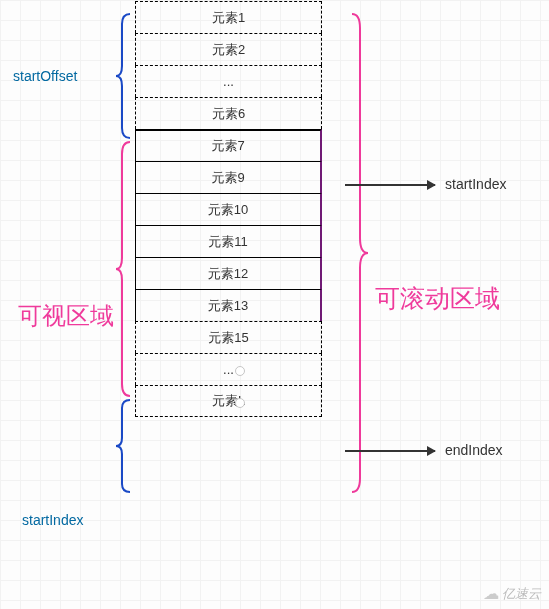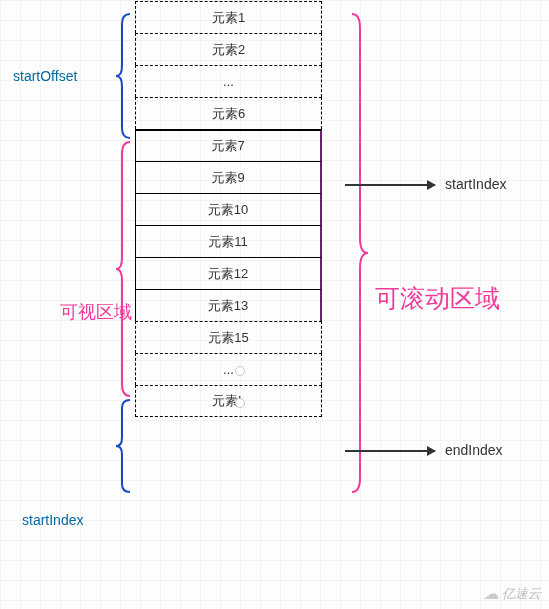--- a/index.html
+++ b/index.html
@@ -179,7 +179,7 @@
   </div>
 
   <div class="lbl blue" style="left:13px; top:68px;">startOffset</div>
-  <div class="lbl pink" style="left:18px; top:300px; font-size:18px;margin-left:42px;">可视区域</div>
+  <div class="lbl pink" style="left:18px; top:300px; font-size:24px;">可视区域</div>
   <div class="lbl blue" style="left:22px; top:512px;">startIndex</div>
 
   <div class="lbl pink" style="left:375px; top:282px; font-size:25px;">可滚动区域</div>

